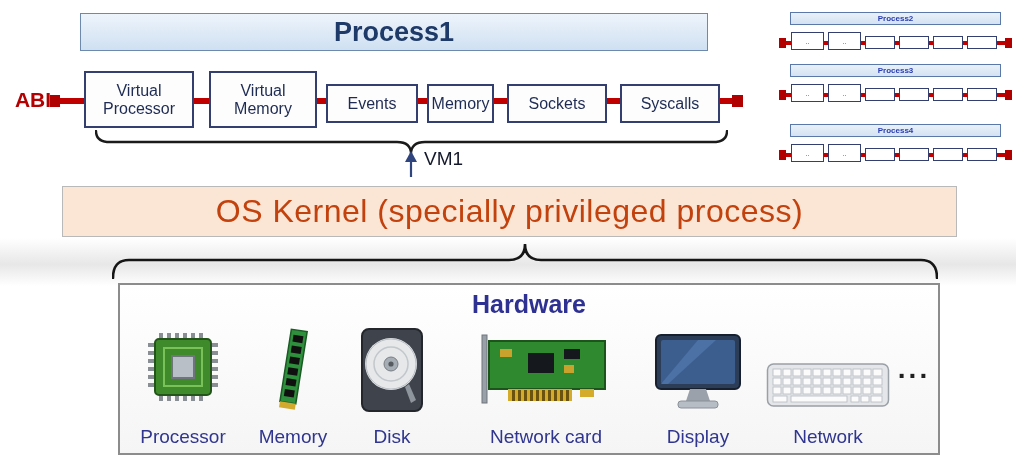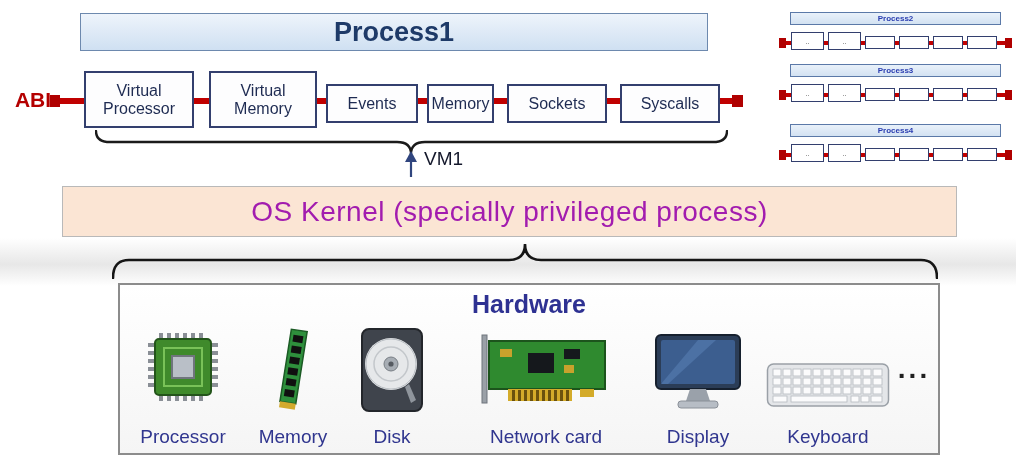--- a/index.html
+++ b/index.html
@@ -20,7 +20,7 @@
   .vm1-label{left:424px;top:147px;width:60px;height:24px;font-size:19px;color:#14182b;justify-content:flex-start;}
 
   .kernel{left:62px;top:186px;width:893px;height:49px;background:#fbe5d4;border:1px solid #b9b9b9;
-          color:#a21caf;font-size:28px;letter-spacing:0.5px;}
+          color:#c2410c;font-size:32px;letter-spacing:0.5px;}
 
   .band{left:0;top:238px;width:1016px;height:48px;
         background:linear-gradient(180deg,rgba(170,170,170,0) 0%,rgba(160,160,160,0.25) 55%,rgba(170,170,170,0) 100%);}

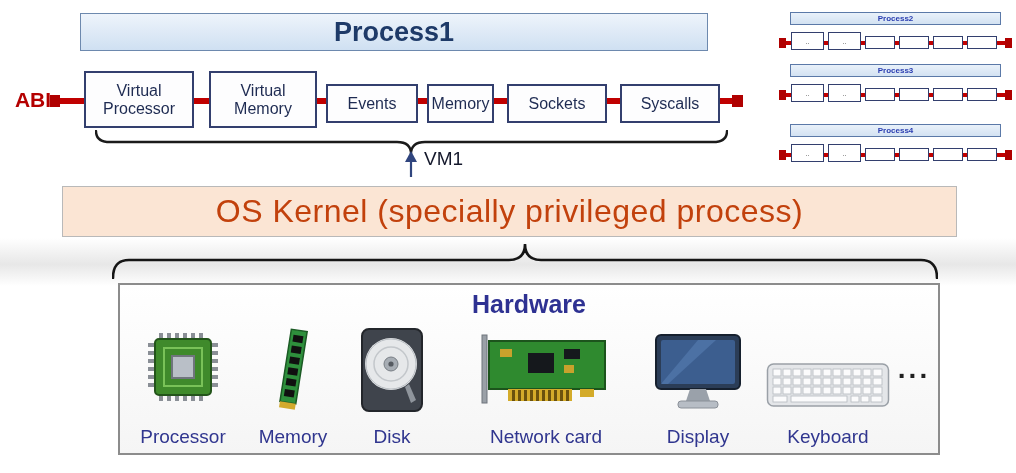--- a/index.html
+++ b/index.html
@@ -224,7 +224,7 @@
     <div class="abs hw-label center" style="left:232px;width:80px;">Disk</div>
     <div class="abs hw-label center" style="left:356px;width:140px;">Network card</div>
     <div class="abs hw-label center" style="left:528px;width:100px;">Display</div>
-    <div class="abs hw-label center" style="left:658px;width:100px;">Keyboard</div>
+    <div class="abs hw-label center" style="left:658px;width:100px;">Network</div>
   </div>
 
   <div class="abs" style="left:779px;top:12px;width:233px;height:44px;">

